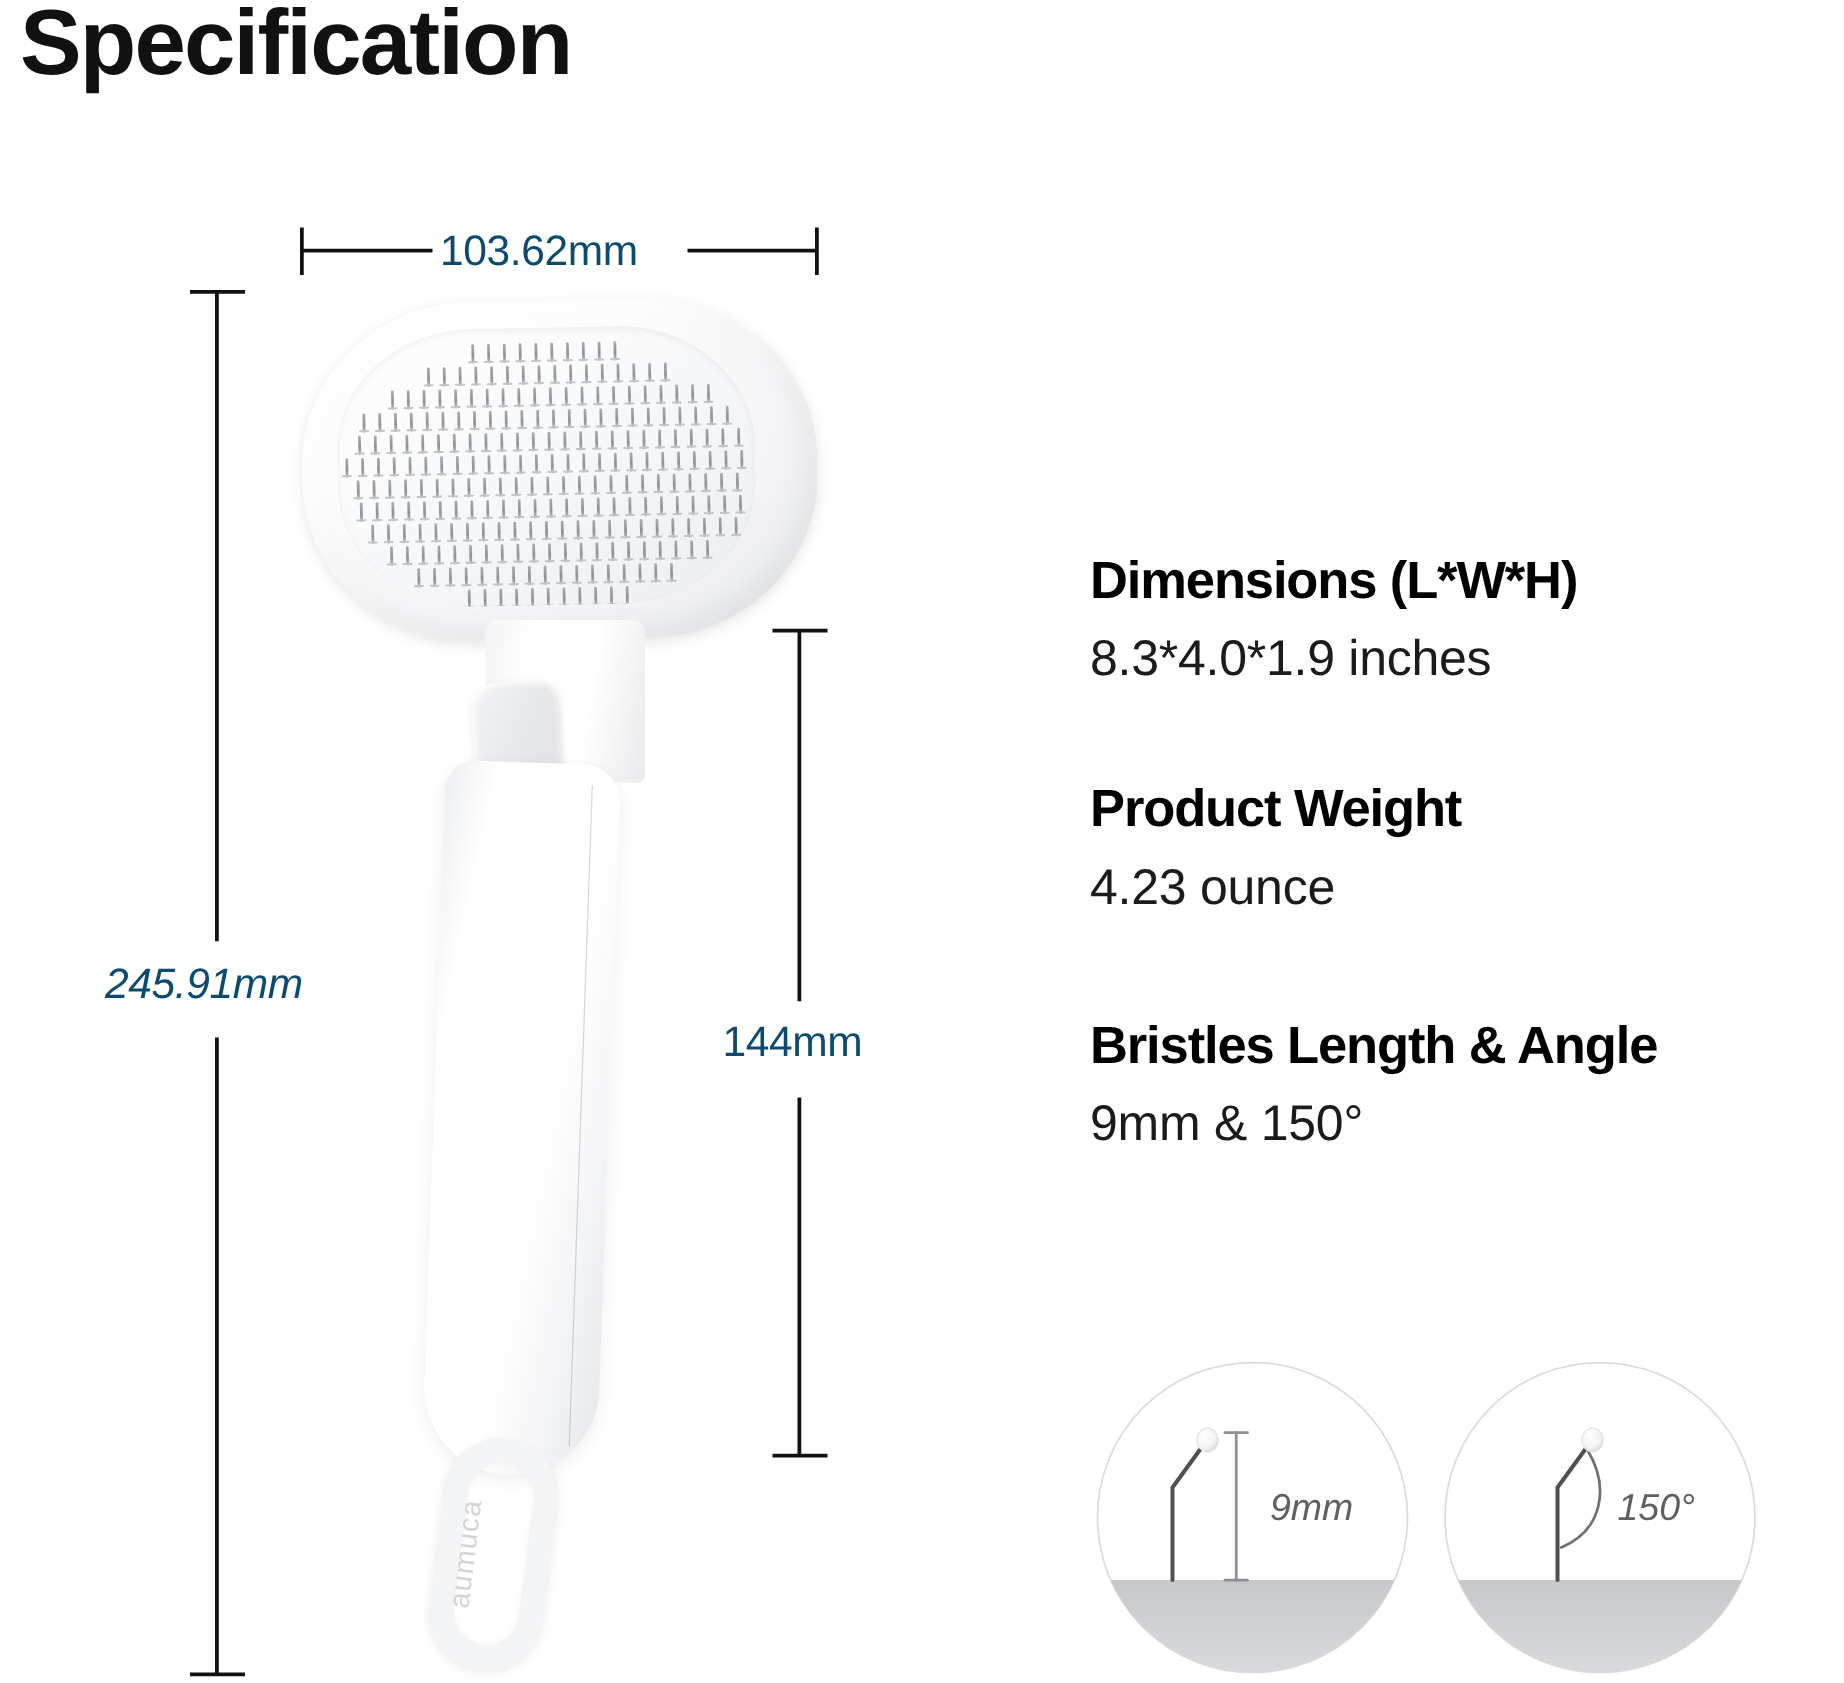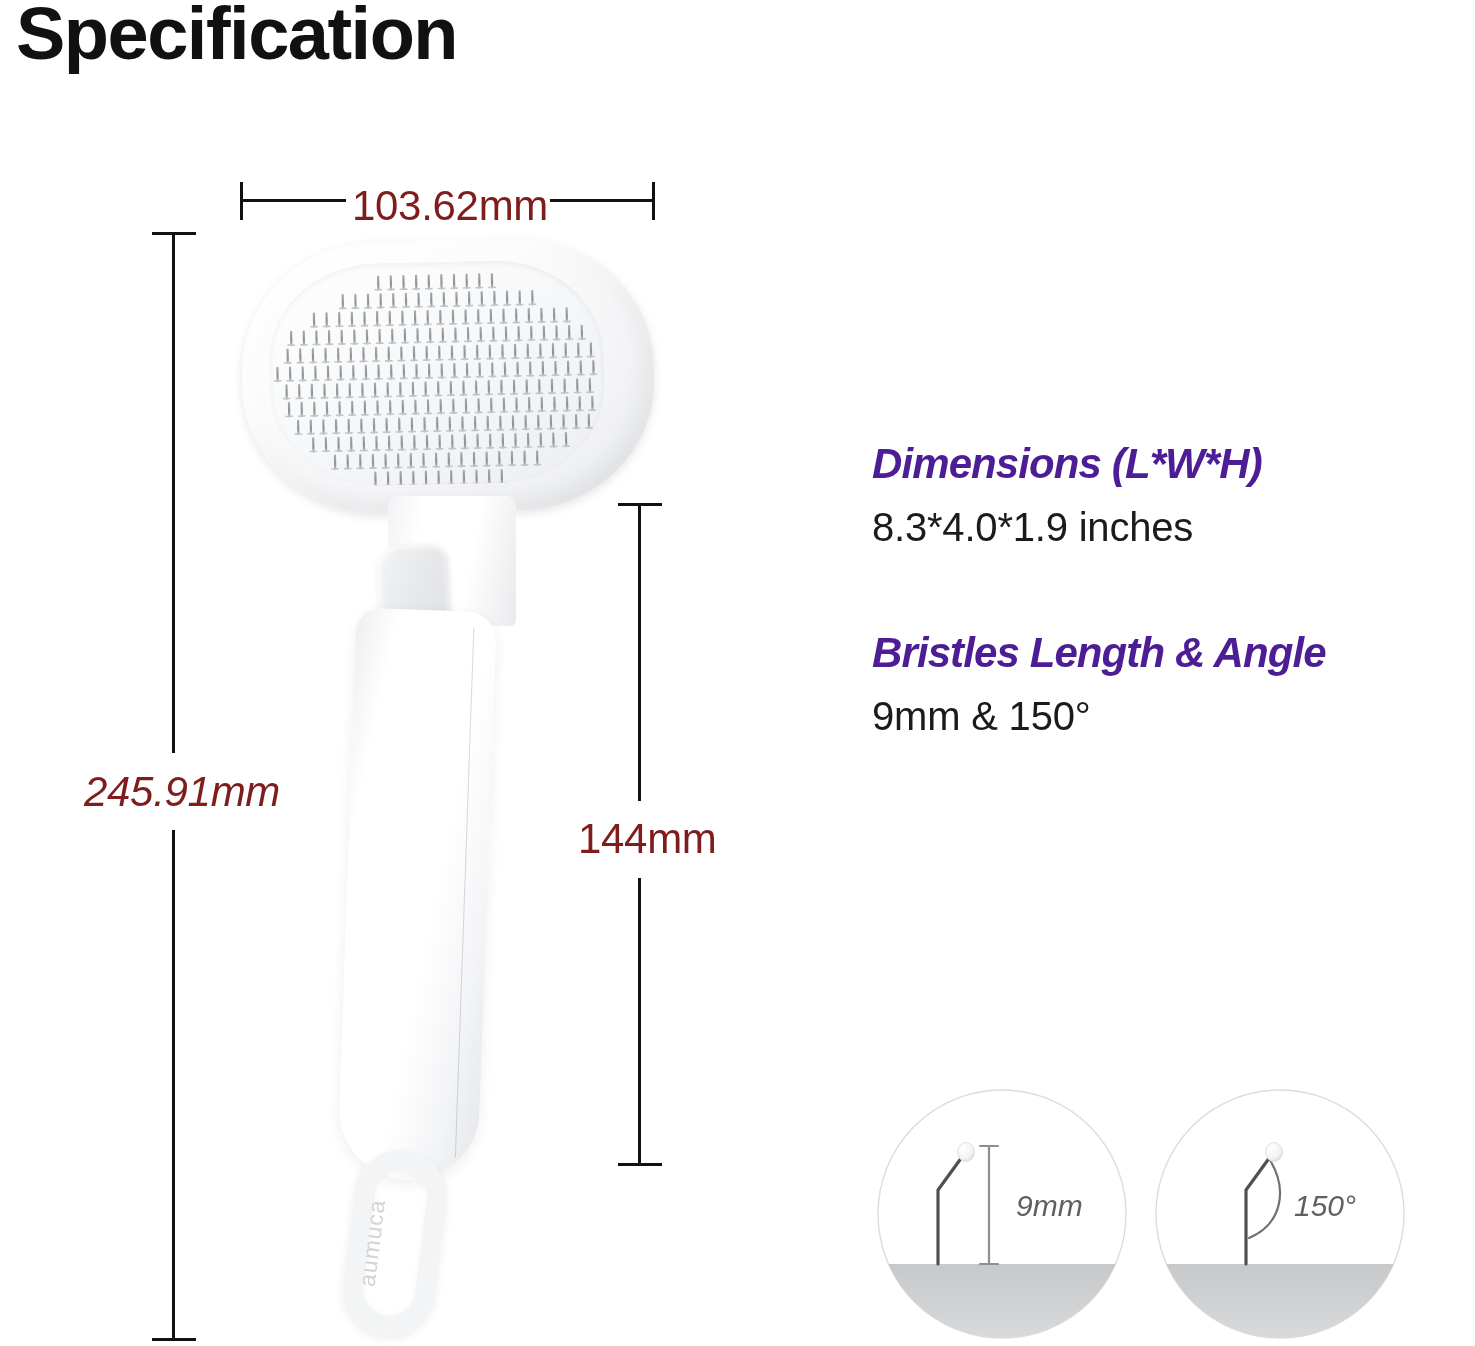--- a/index.html
+++ b/index.html
@@ -55,8 +55,8 @@
   }
   .dim-label {
     position: absolute;
-    font-size: 42px;
-    color: #7f1d1d;
+    font-size: 34px;
+    color: #0c4a6e;
     white-space: nowrap;
     letter-spacing: -0.3px;
   }

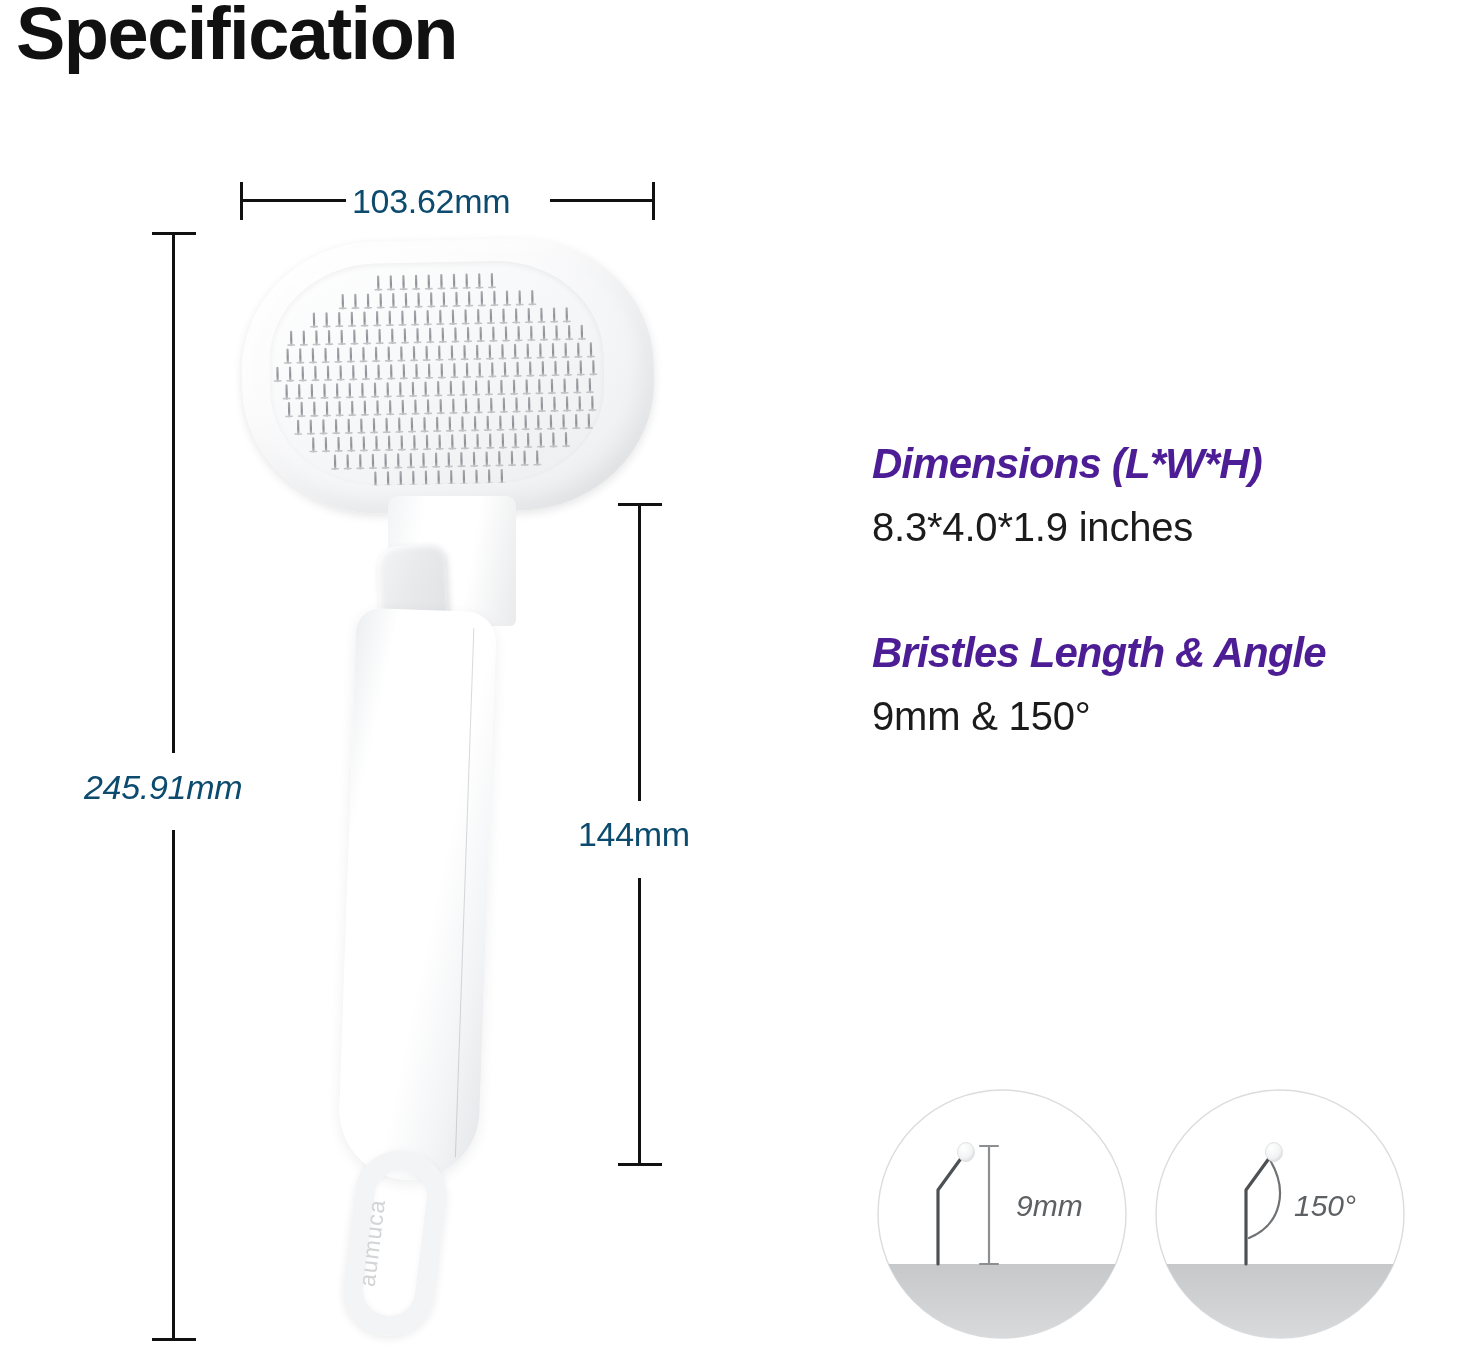--- a/index.html
+++ b/index.html
@@ -218,11 +218,10 @@
   .spec-title {
     font-size: 42px;
     font-weight: bold;
-    color: #4c1d95;
+    color: #000000;
     letter-spacing: -0.9px;
     line-height: 1.12;
     white-space: nowrap;
-    font-style: italic;
   }
   .spec-value {
     font-size: 40px;

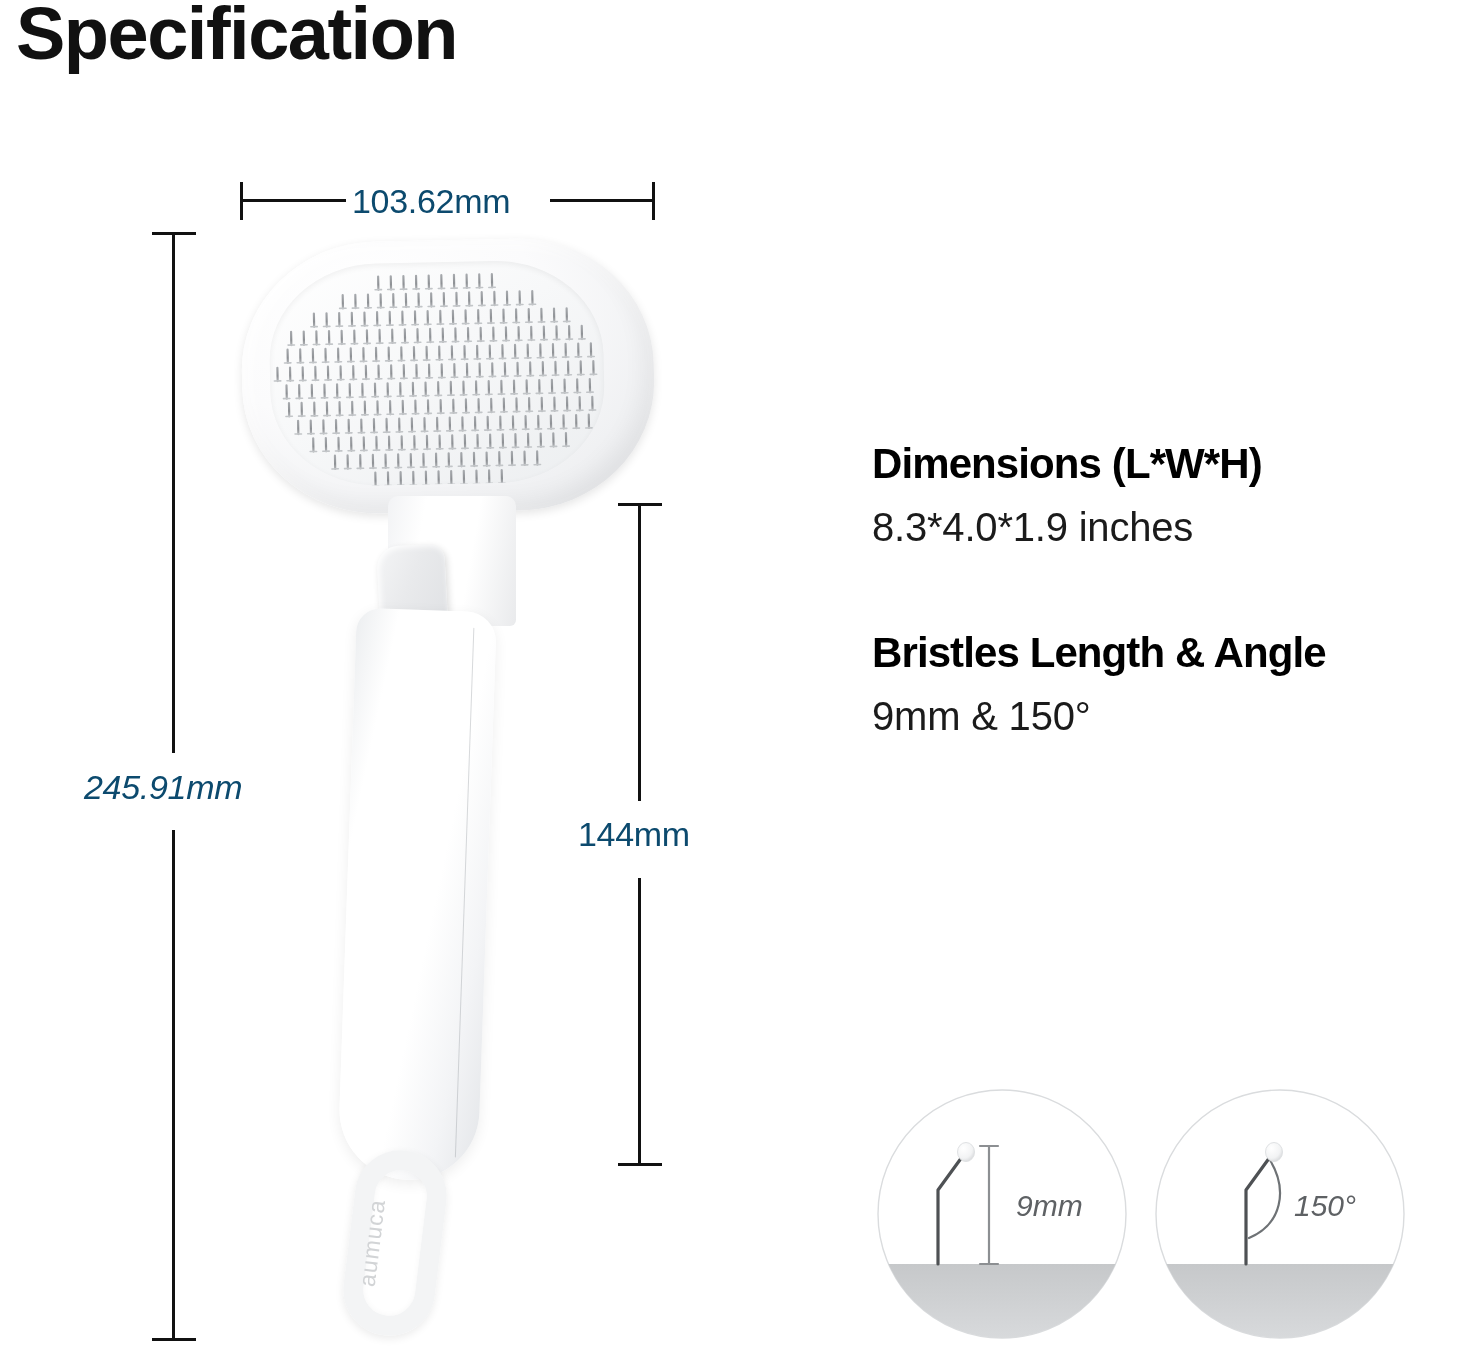--- a/index.html
+++ b/index.html
@@ -805,6 +805,10 @@
       <div class="spec-value">8.3*4.0*1.9 inches</div>
     </div>
 
+    <div class="spec-block" style="margin-top:72px;">
+      <div class="spec-title">Product Weight</div>
+      <div class="spec-value">4.23 ounce</div>
+    </div>
 
     <div class="spec-block" style="margin-top:78px;">
       <div class="spec-title">Bristles Length &amp; Angle</div>

